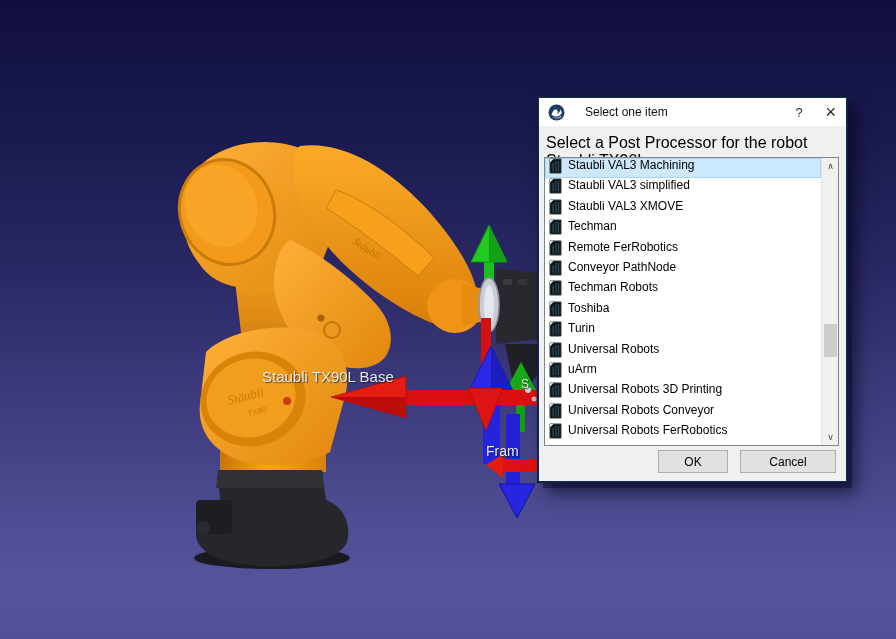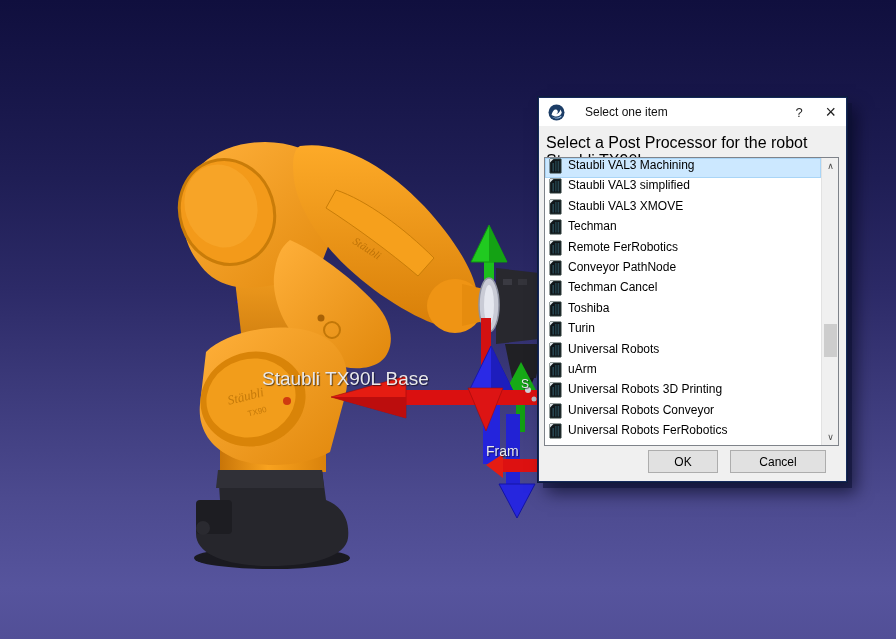--- a/index.html
+++ b/index.html
@@ -272,7 +272,7 @@
               <rect x="6" y="3" width="1.6" height="10.5" fill="#203c44"></rect>
               <rect x="8.6" y="3" width="1.6" height="10.5" fill="#27454f"></rect>
             </svg>
-            <span>Techman Cancel</span>
+            <span>Techman Robots</span>
           </div>
 
           <div class="list-item">

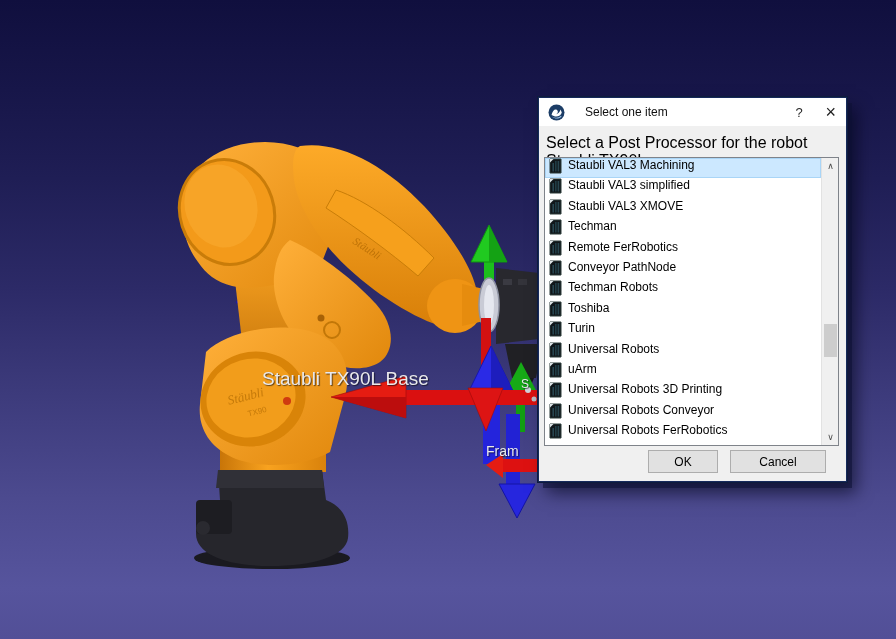--- a/index.html
+++ b/index.html
@@ -12,7 +12,7 @@
   .viewport svg{position:absolute;inset:0;}
   .vlabel{position:absolute;color:#e9e9ec;text-shadow:1px 1px 1px rgba(10,10,20,.65);
           white-space:nowrap;pointer-events:none;}
-  .lbl-base{left:262px;top:368px;font-size:19px;}
+  .lbl-base{left:262px;top:368px;font-size:15px;}
   .lbl-frame{left:486px;top:443px;font-size:14px;}
   .lbl-s{left:521px;top:377px;font-size:12px;}
   

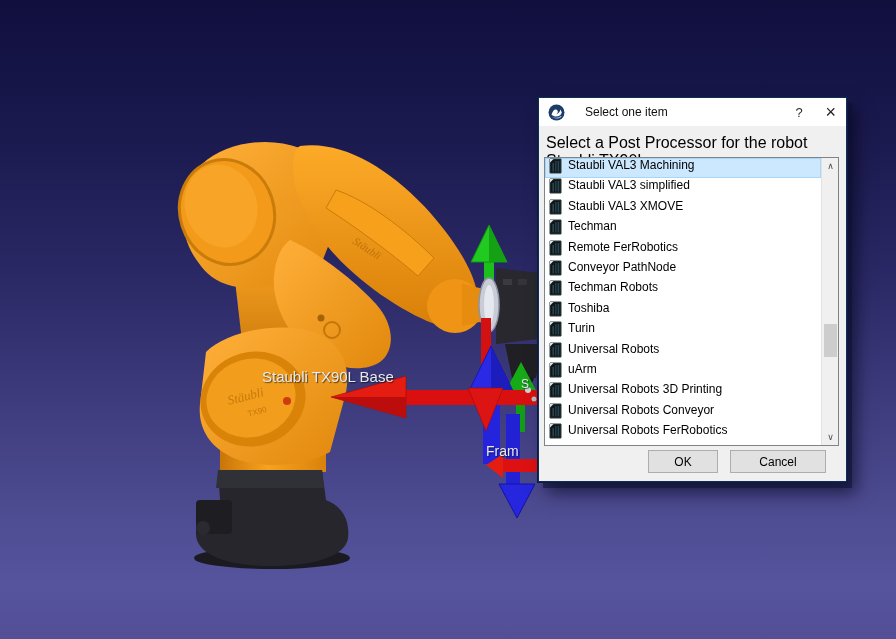--- a/index.html
+++ b/index.html
@@ -42,7 +42,7 @@
   .sthumb{position:absolute;left:2px;width:13px;top:166px;height:33px;background:#cdcdcd;}
   
   .dlg-footer{position:absolute;top:352px;left:0;right:0;display:flex;
-        justify-content:flex-end;gap:12px;padding-right:20px;}
+        justify-content:flex-end;gap:12px;padding-right:10px;}
   .btn{width:70px;height:23px;background:#e1e1e1;border:1px solid #adadad;
         font-size:12px;color:#000;text-align:center;line-height:21px;box-sizing:border-box;
         font-family:"Liberation Sans",sans-serif;}

